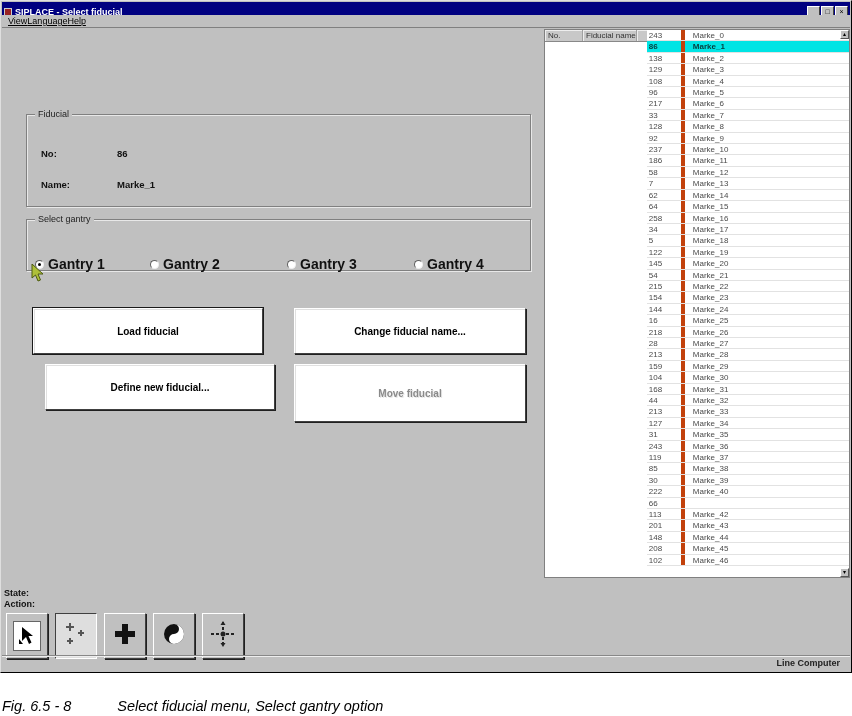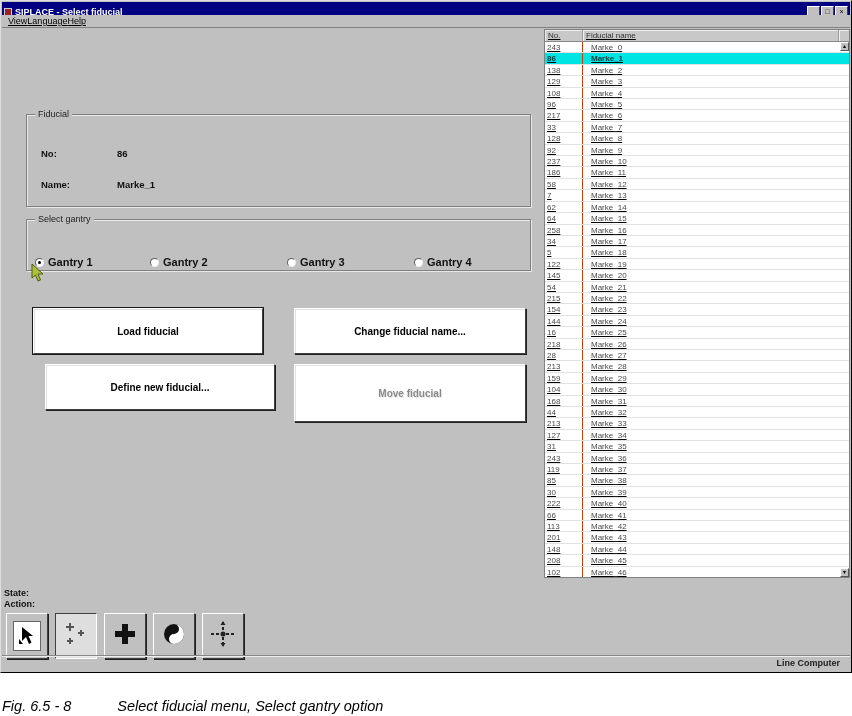--- a/index.html
+++ b/index.html
@@ -70,7 +70,7 @@
   
   .list-panel {
     position:absolute; left:543px; top:28px; width:306px; height:549px;
-    background:#fff; border:1px solid #808080; display:flex; flex-direction:column;text-decoration:underline;
+    background:#fff; border:1px solid #808080; display:flex; flex-direction:row;
   }
   .list-header {
     height:12px; flex:0 0 auto; background:#c8c8c8; display:flex;

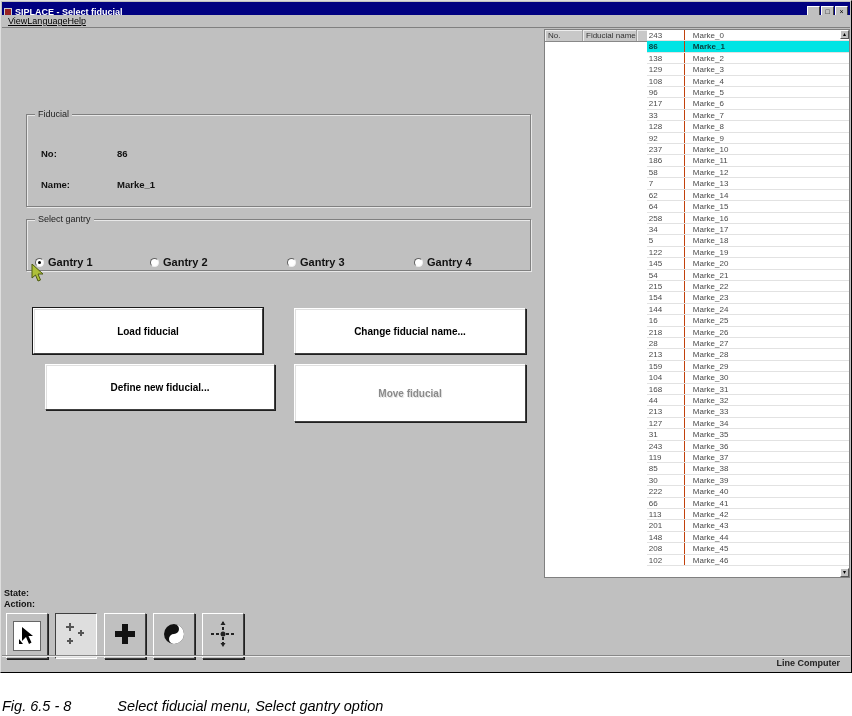--- a/index.html
+++ b/index.html
@@ -87,7 +87,7 @@
   .list-row { display:flex; height:11.42px; border-bottom:1px solid #e2e2e2; }
   .cell-no {
     width:38px; flex:0 0 auto; font-size:8px; color:#4a4a4a; padding-left:2px;
-    line-height:11px; border-right:1px solid #c2410c; overflow:hidden;
+    line-height:11px; border-right:4px solid #c2410c; overflow:hidden;
   }
   .cell-name { flex:1 1 auto; font-size:8px; color:#4a4a4a; padding-left:8px; line-height:11px; overflow:hidden; }
   .list-row.selected { background:#00e4e4; }

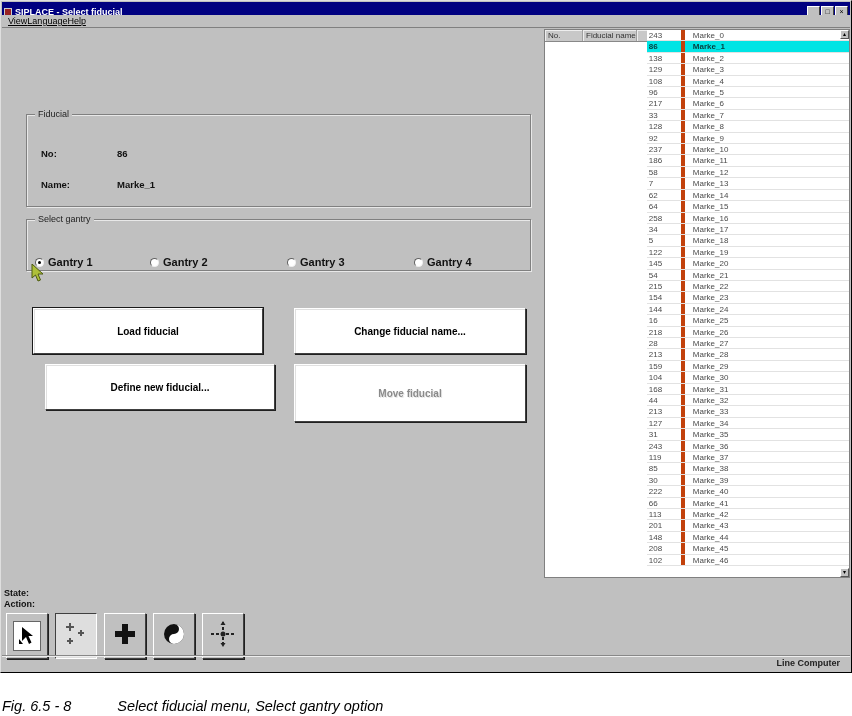--- a/index.html
+++ b/index.html
@@ -52,7 +52,7 @@
   .radio.checked::after {
     content:""; position:absolute; left:2px; top:2px; width:3px; height:3px; border-radius:50%; background:#000;
   }
-  .radio-label { font-size:11px; font-weight:bold; color:#111; }
+  .radio-label { font-size:14px; font-weight:bold; color:#111; }
   
   .pushbtn {
     position:absolute; background:#ffffff;

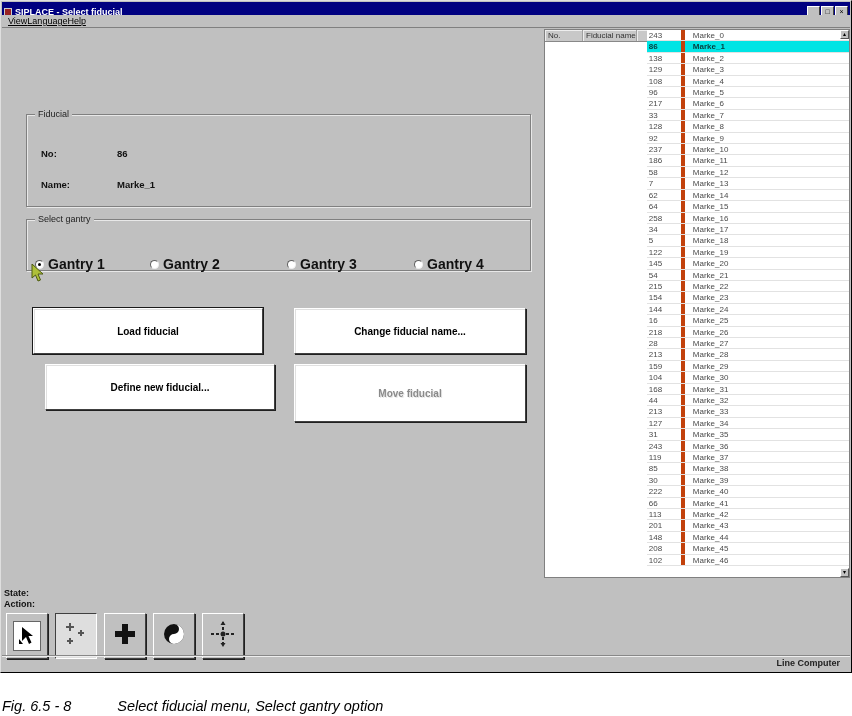--- a/index.html
+++ b/index.html
@@ -362,7 +362,6 @@
     </div>
           <div class="list-row">
       <div class="cell-no">66</div>
-      <div class="cell-name">Marke_41</div>
     </div>
           <div class="list-row">
       <div class="cell-no">113</div>

